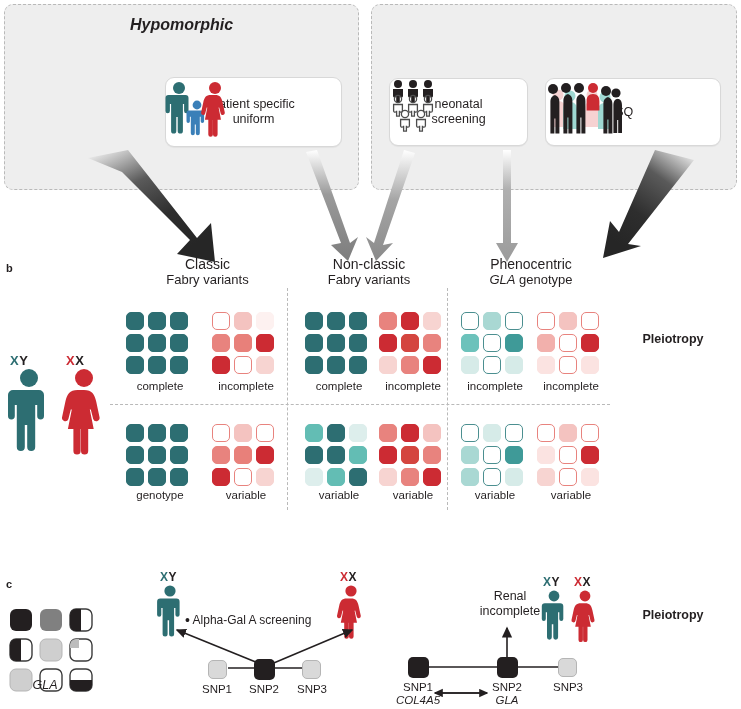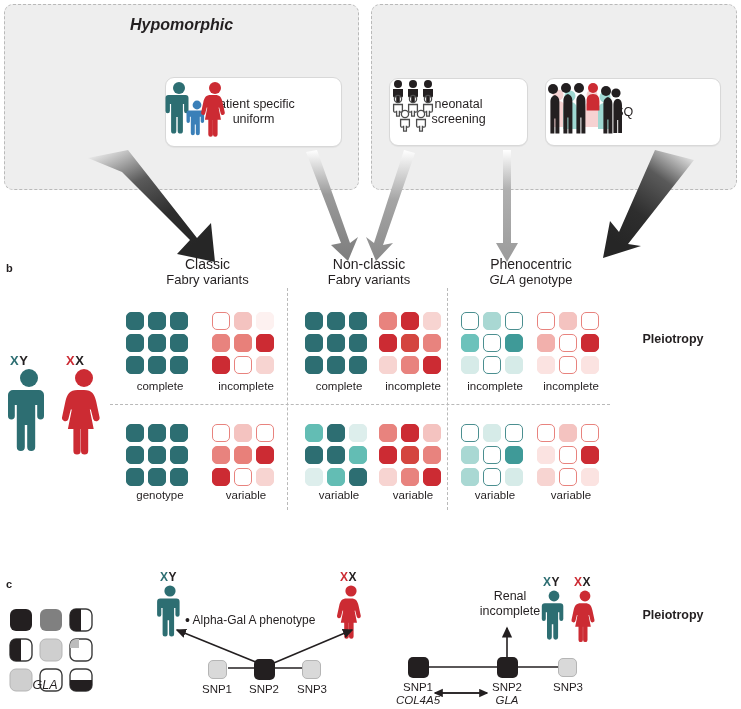--- a/index.html
+++ b/index.html
@@ -527,7 +527,7 @@
 
   <div class="bullet-text" style="left:185px;top:611px;">
     <span style="font-size:14px;vertical-align:-1px;">•</span>
-    <span>Alpha-Gal A phenotype</span>
+    <span>Alpha-Gal A screening</span>
   </div>
 
   <svg width="260" height="80" viewBox="0 0 260 80" style="position:absolute;left:145px;top:610px;">

